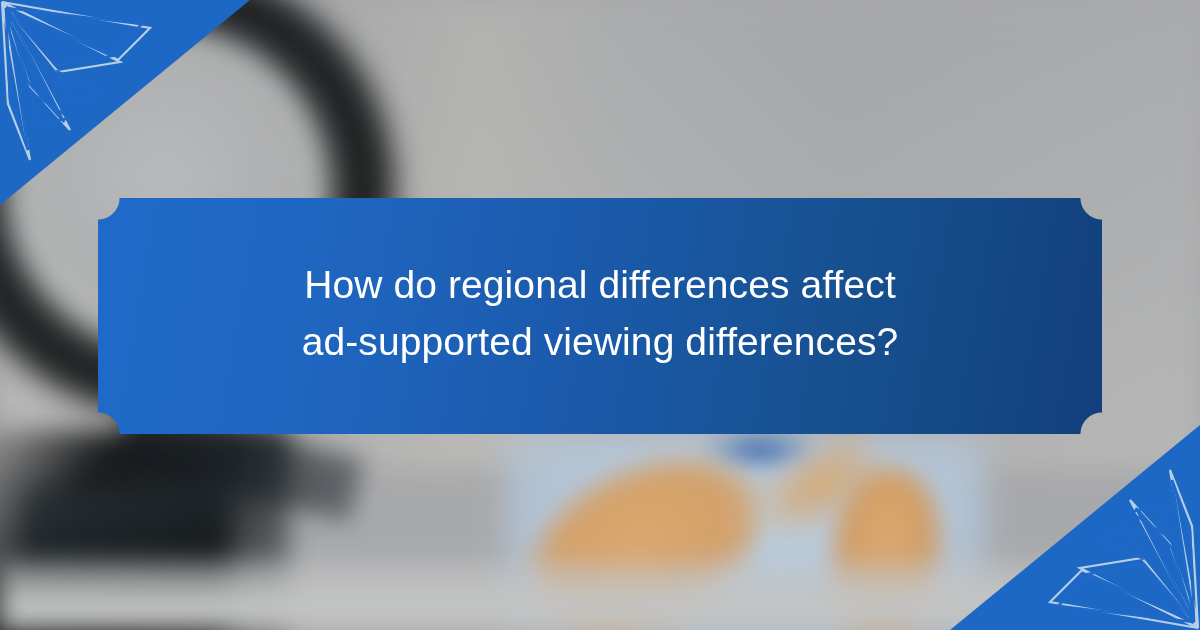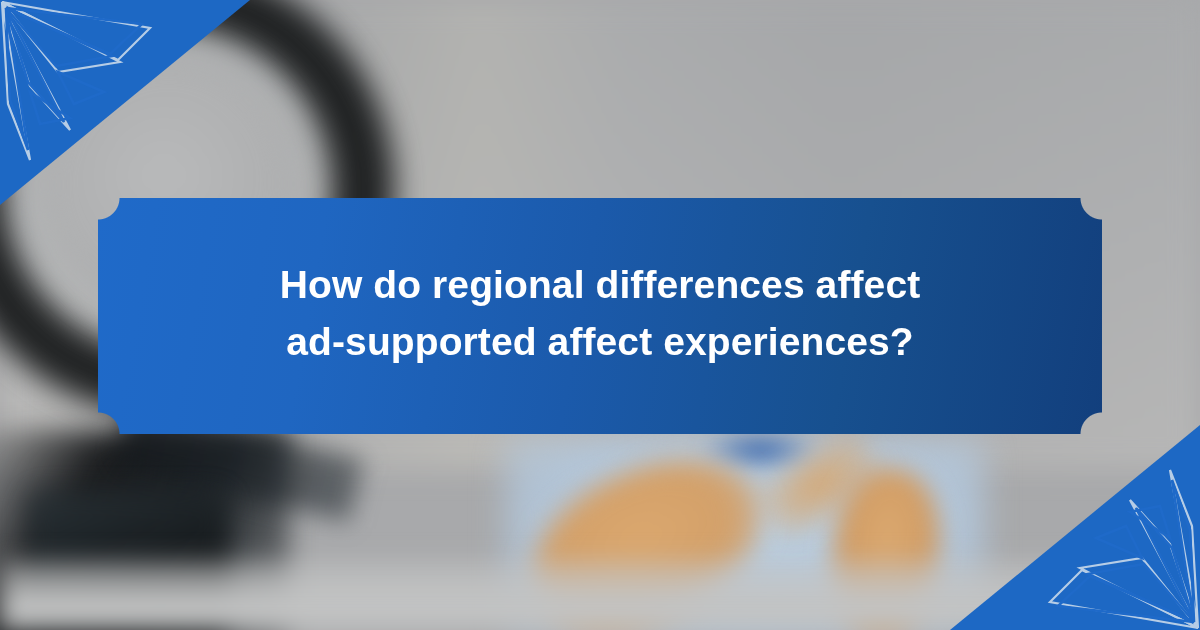--- a/index.html
+++ b/index.html
@@ -199,7 +199,7 @@
     color: #ffffff;
     font-size: 39px;
     line-height: 1.45;
-    font-weight: 700;
+    font-weight: 400;
     text-align: center;
     letter-spacing: 0.1px;
     max-width: 740px;

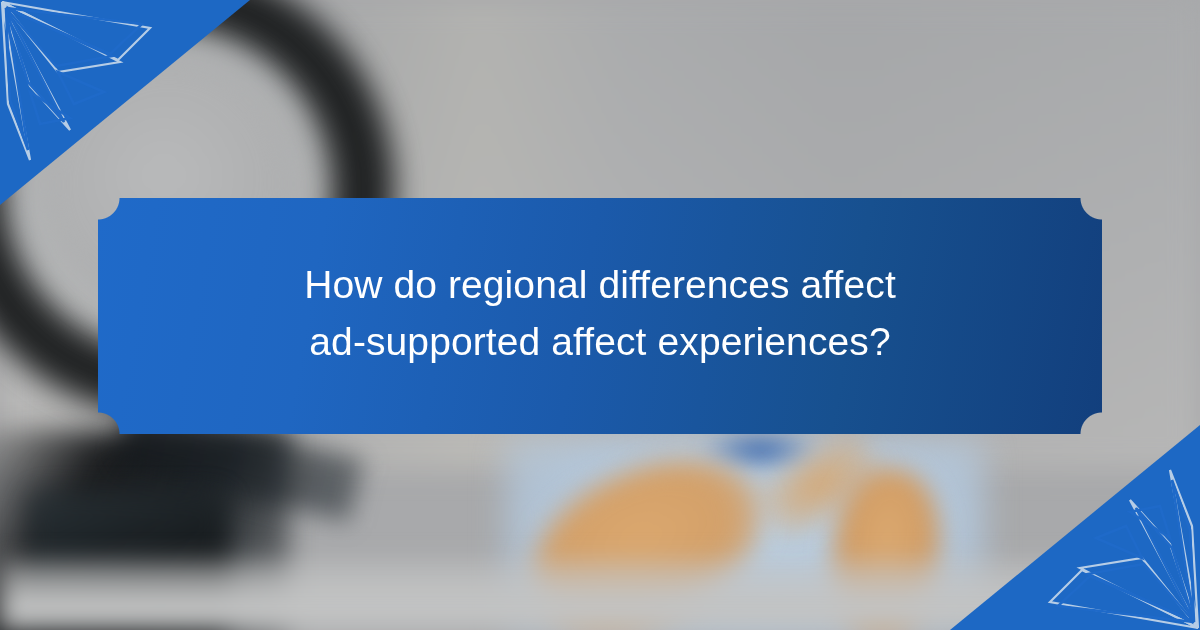--- a/index.html
+++ b/index.html
@@ -267,7 +267,7 @@
   <div class="card">
     <h1 class="card-title">
       <span class="line">How do regional differences affect</span>
-      <span class="line">ad-supported affect experiences?</span>
+      <span class="line">ad-supported viewing differences?</span>
     </h1>
   </div>
 

